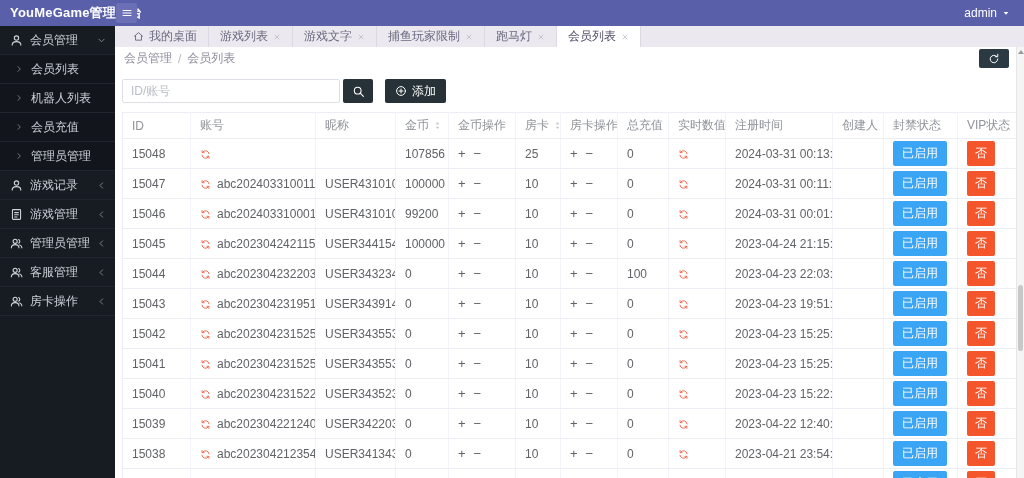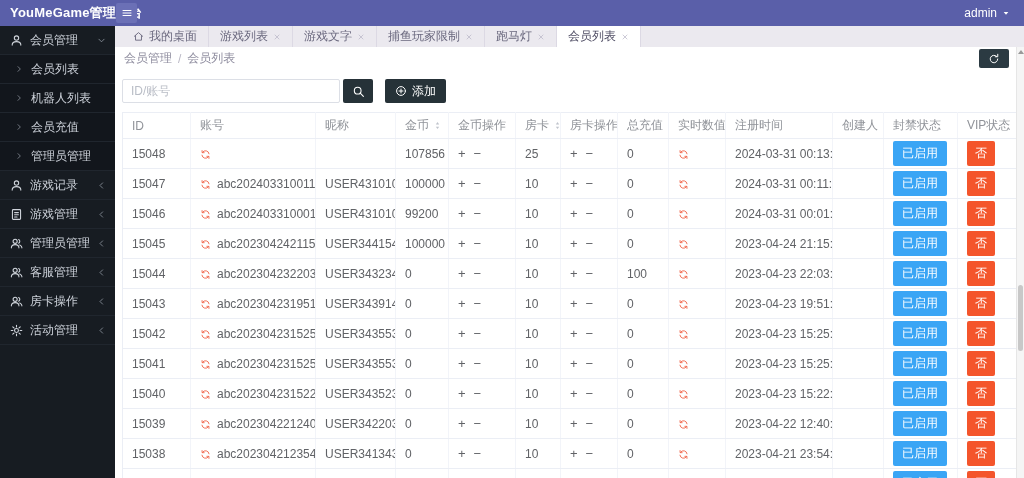--- a/index.html
+++ b/index.html
@@ -210,20 +210,6 @@
             </svg>
           </span>
           <span class="m-label">房卡操作</span>
-          <span class="m-chevron">
-            <svg viewBox="0 0 24 24" fill="none" stroke="currentColor" stroke-width="2" stroke-linecap="round" stroke-linejoin="round">
-              <polyline points="15 5 8 12 15 19"></polyline>
-            </svg>
-          </span>
-        </div>
-        <div class="menu-item">
-          <span class="m-icon">
-            <svg viewBox="0 0 24 24" fill="none" stroke="currentColor" stroke-width="2" stroke-linecap="round" stroke-linejoin="round">
-              <circle cx="12" cy="12" r="3.6"></circle>
-              <path d="M12 2.2v3.2M12 18.6v3.2M2.2 12h3.2M18.6 12h3.2M5.1 5.1l2.2 2.2M16.7 16.7l2.2 2.2M18.9 5.1l-2.2 2.2M7.3 16.7l-2.2 2.2"></path>
-            </svg>
-          </span>
-          <span class="m-label">活动管理</span>
           <span class="m-chevron">
             <svg viewBox="0 0 24 24" fill="none" stroke="currentColor" stroke-width="2" stroke-linecap="round" stroke-linejoin="round">
               <polyline points="15 5 8 12 15 19"></polyline>

